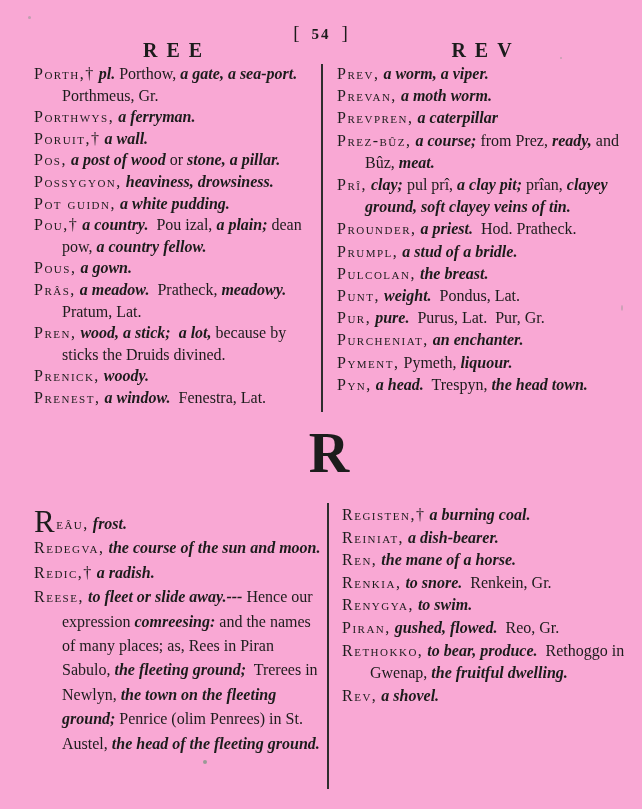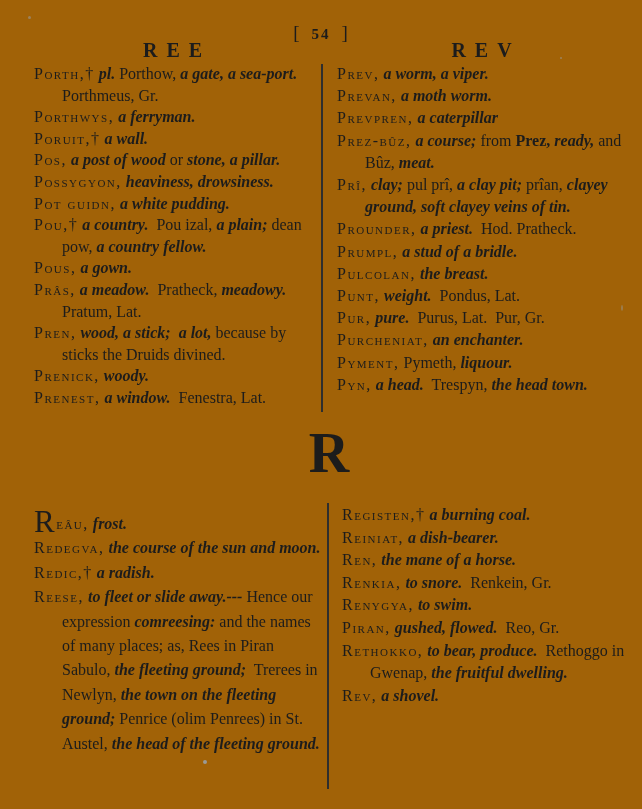--- a/index.html
+++ b/index.html
@@ -5,7 +5,7 @@
   html,body{margin:0;padding:0;background:#ffffff;}
   .page{
     position:relative; width:642px; height:809px; overflow:hidden;
-    background:#a16207; color:#1c1c1c;
+    background:#f9a8d4; color:#1c1c1c;
     font-family:"Liberation Serif","DejaVu Serif",serif;
   }
   .page-number{

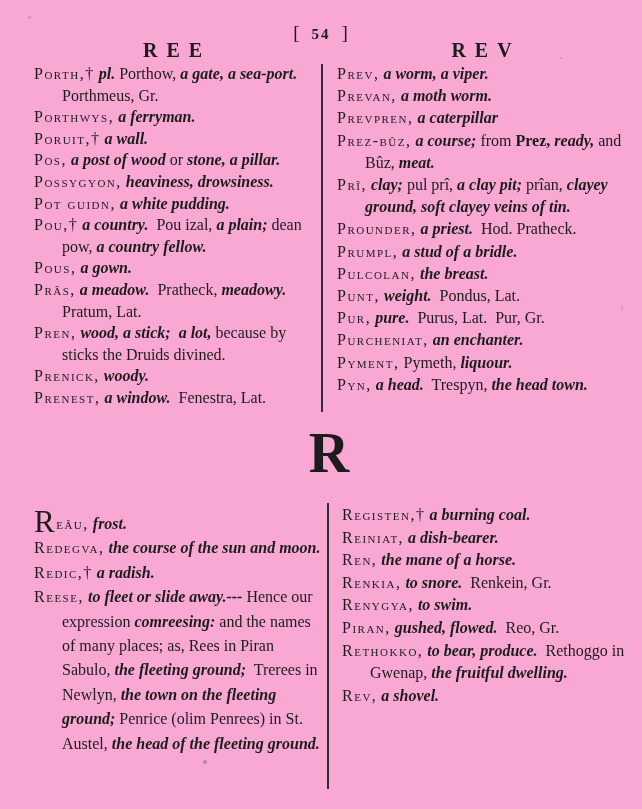--- a/index.html
+++ b/index.html
@@ -32,7 +32,7 @@
   .head{font-variant:small-caps; letter-spacing:1.5px;}
   .seg-i{font-style:italic;font-weight:bold;}
   .seg-r{font-style:normal;}
-  .seg-b{font-weight:bold;}
+  .seg-b{font-weight:normal;}
   .seg-bi{font-weight:bold; font-style:italic;text-align:center;}
   .dropcap{
     font-size:31px; line-height:10px; letter-spacing:0.5px;

